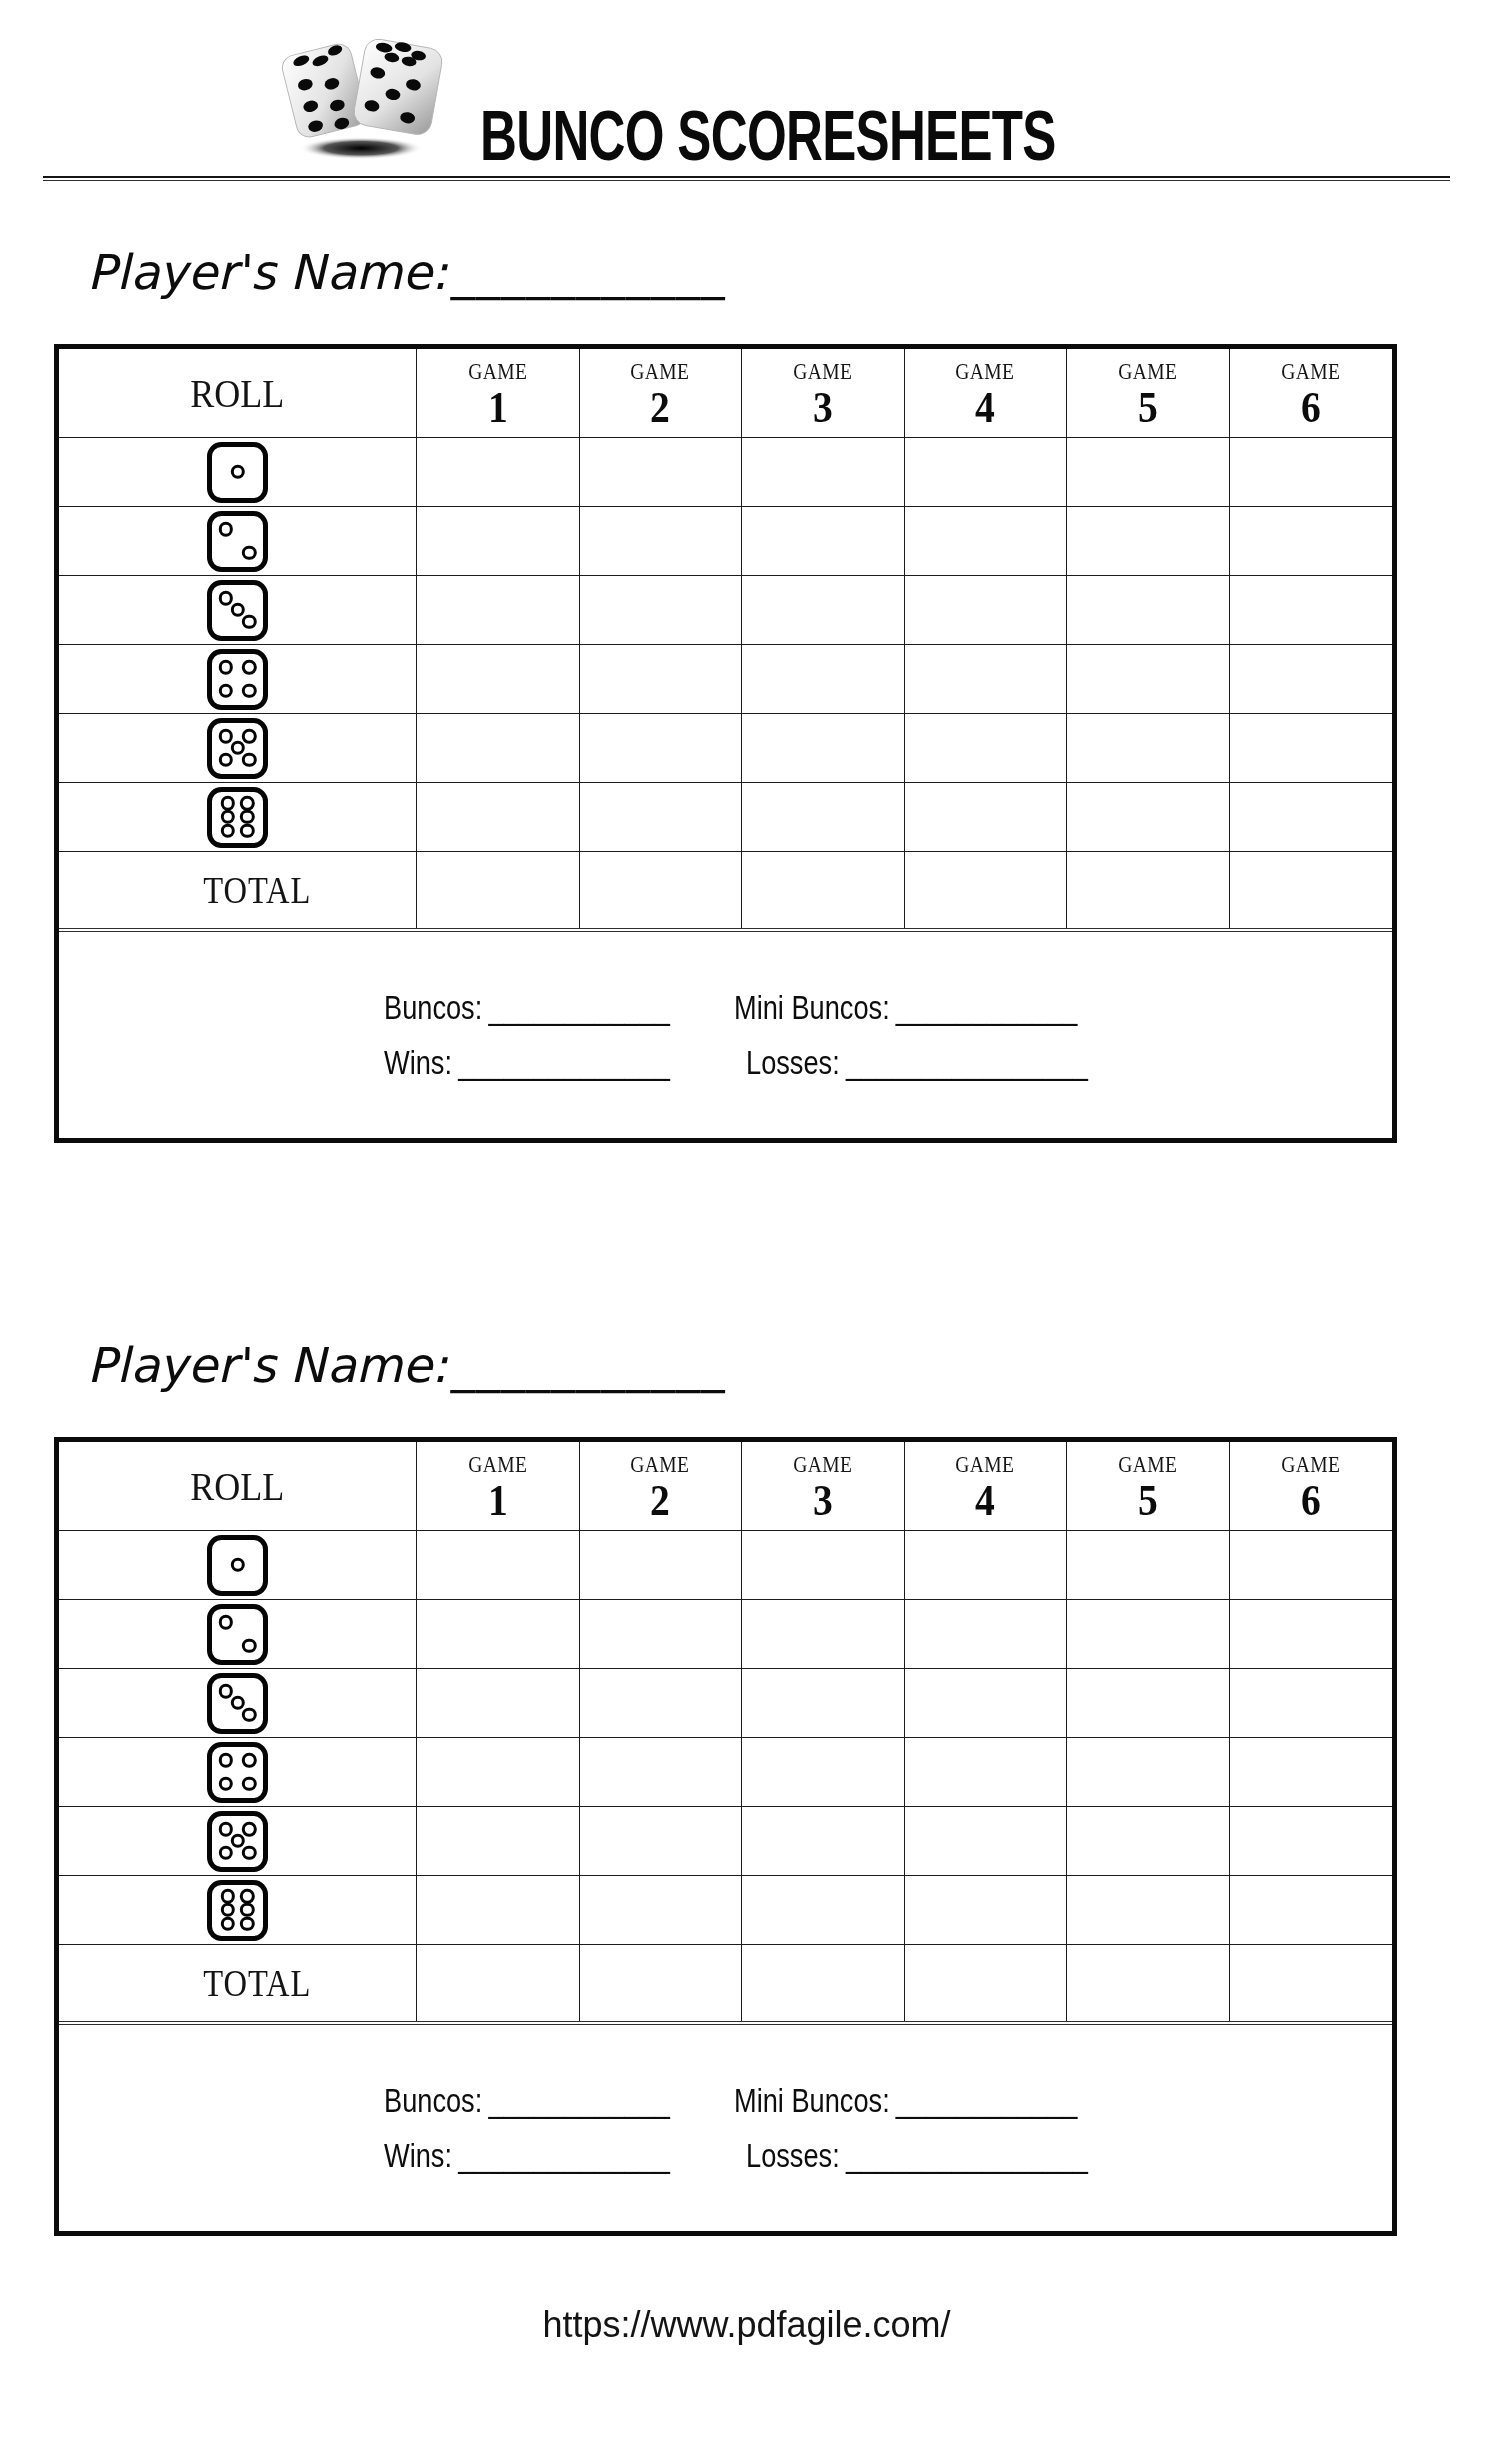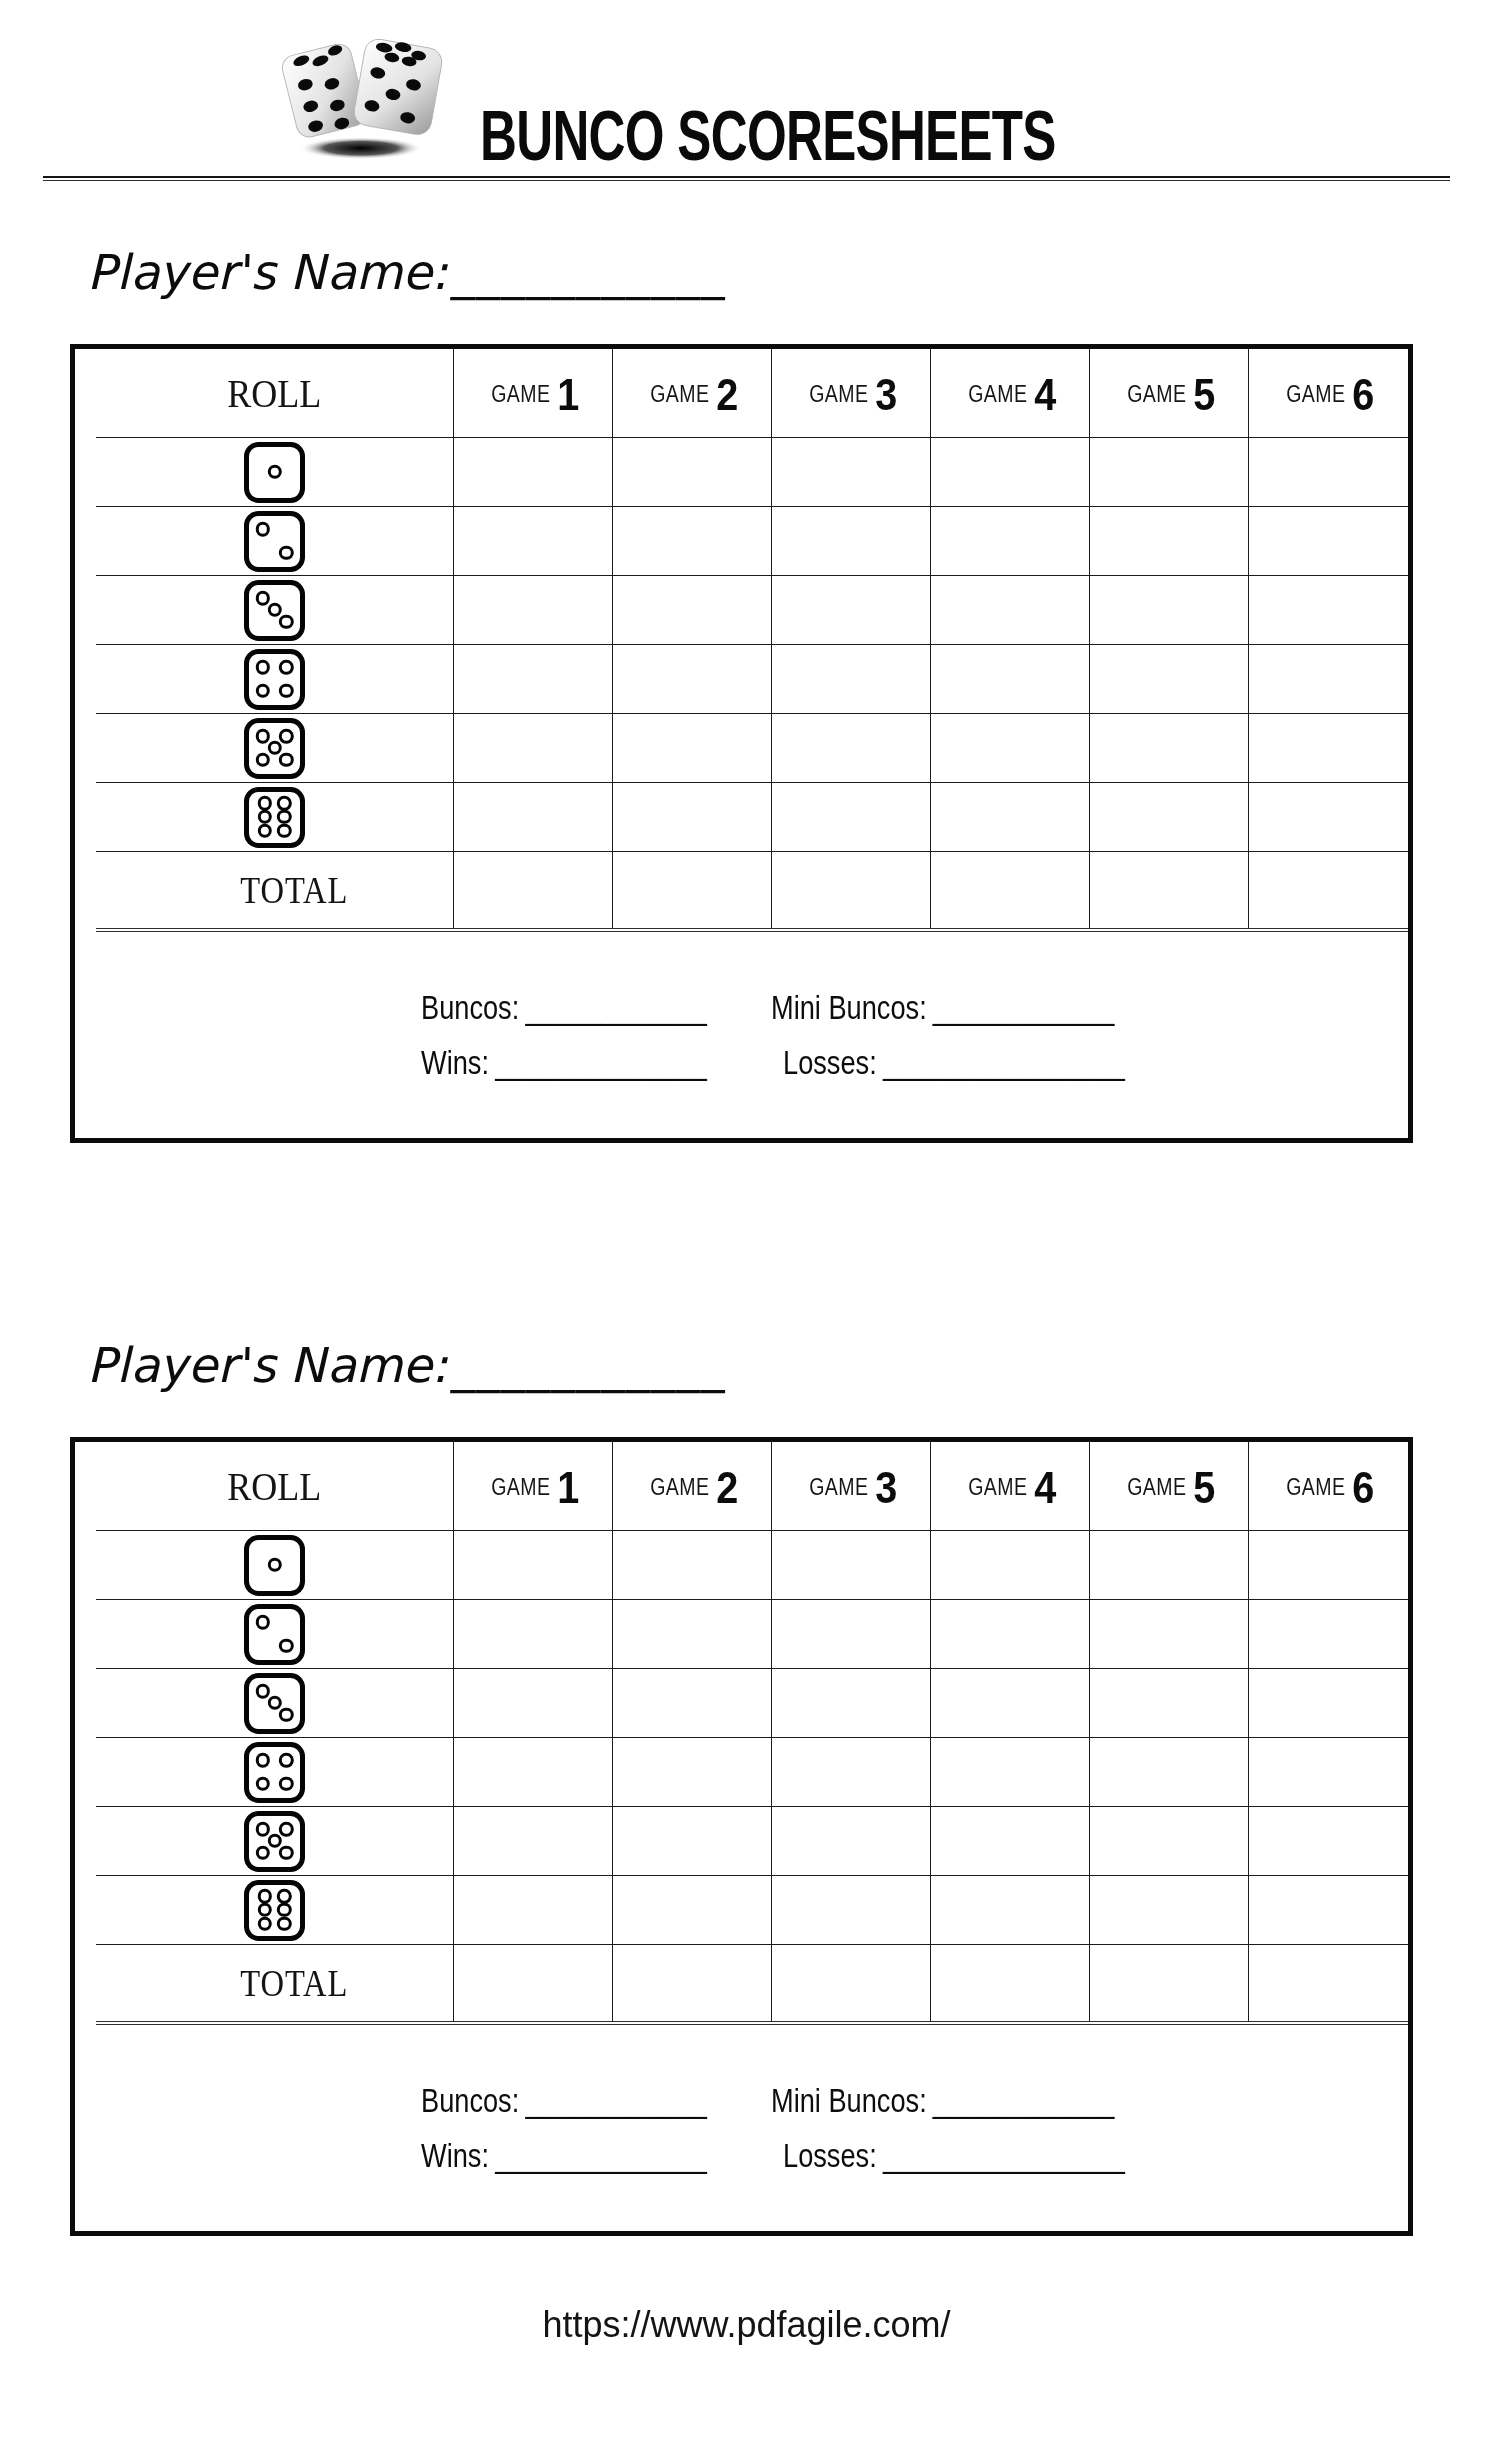--- a/index.html
+++ b/index.html
@@ -18,8 +18,8 @@
          font-style:italic;font-size:48px;line-height:1;white-space:nowrap;color:#0c0c0c;
          transform:skewX(-2deg);}
   .pname .blankline{letter-spacing:1px;}
-  .tbl{position:absolute;left:70px;top:344px;width:1343px;height:799px;box-sizing:border-box;
-       border:5.8px solid #0b0b0b;background:#fff;padding-left:21px;}
+  .tbl{position:absolute;left:54px;top:344px;width:1343px;height:799px;box-sizing:border-box;
+       border:5.8px solid #0b0b0b;background:#fff;}
   .tbl-grid{display:grid;width:100%;grid-template-columns:358px repeat(6,1fr);
             grid-template-rows:89px repeat(6,69px) 76px;}
   .c{border-right:1.9px solid #1c1c1c;border-bottom:1.9px solid #1c1c1c;box-sizing:border-box;

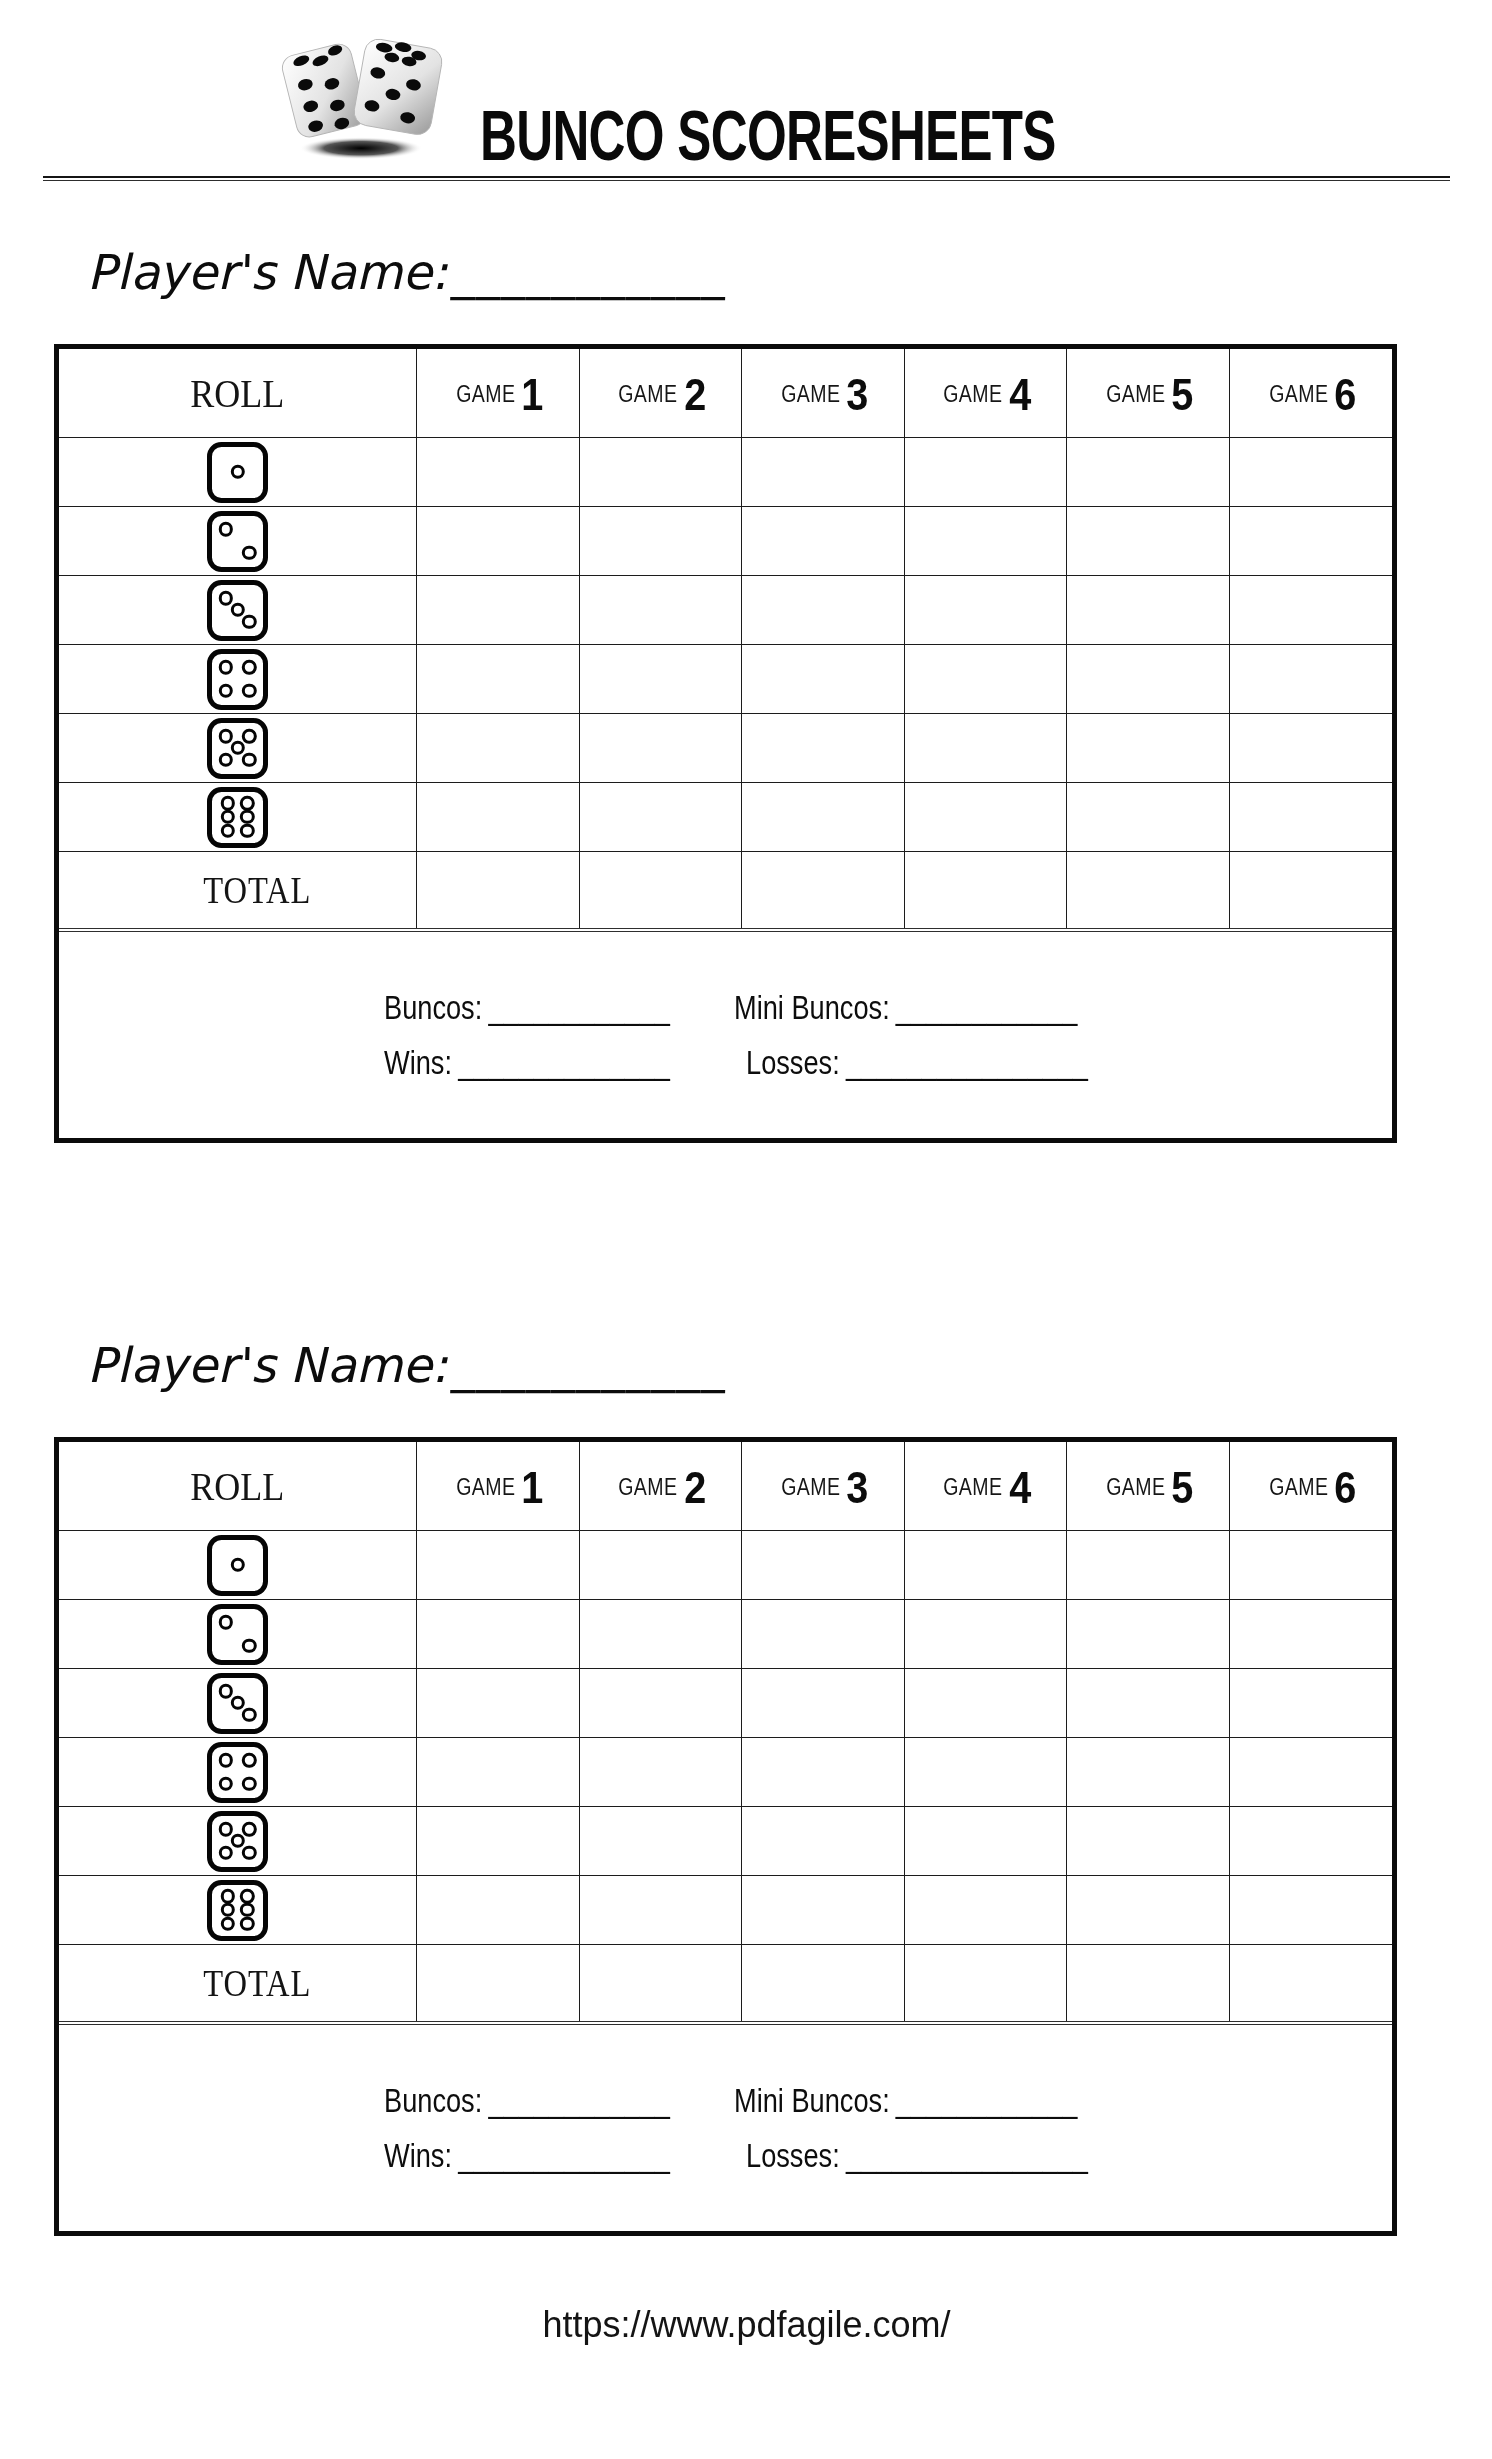--- a/index.html
+++ b/index.html
@@ -28,7 +28,7 @@
   .c.nb{border-bottom:none;margin-left:40px;}
   .rollhdr{font-family:"Liberation Serif",serif;font-size:40px;color:#141414;}
   .rollhdr span{display:inline-block;transform:scaleX(0.9);}
-  .game-h{flex-direction:row;padding-top:3.8px;}
+  .game-h{flex-direction:column;padding-top:3.8px;font-family:Liberation Serif, serif;}
   .game-lbl{font-size:23px;letter-spacing:0.5px;color:#161616;display:inline-block;transform:scaleX(0.85);}
   .game-num{font-size:44px;font-weight:bold;color:#0c0c0c;line-height:1.05;display:inline-block;transform:scaleX(0.9);}
   .die{position:relative;width:61px;height:61px;box-sizing:border-box;background:#fff;

